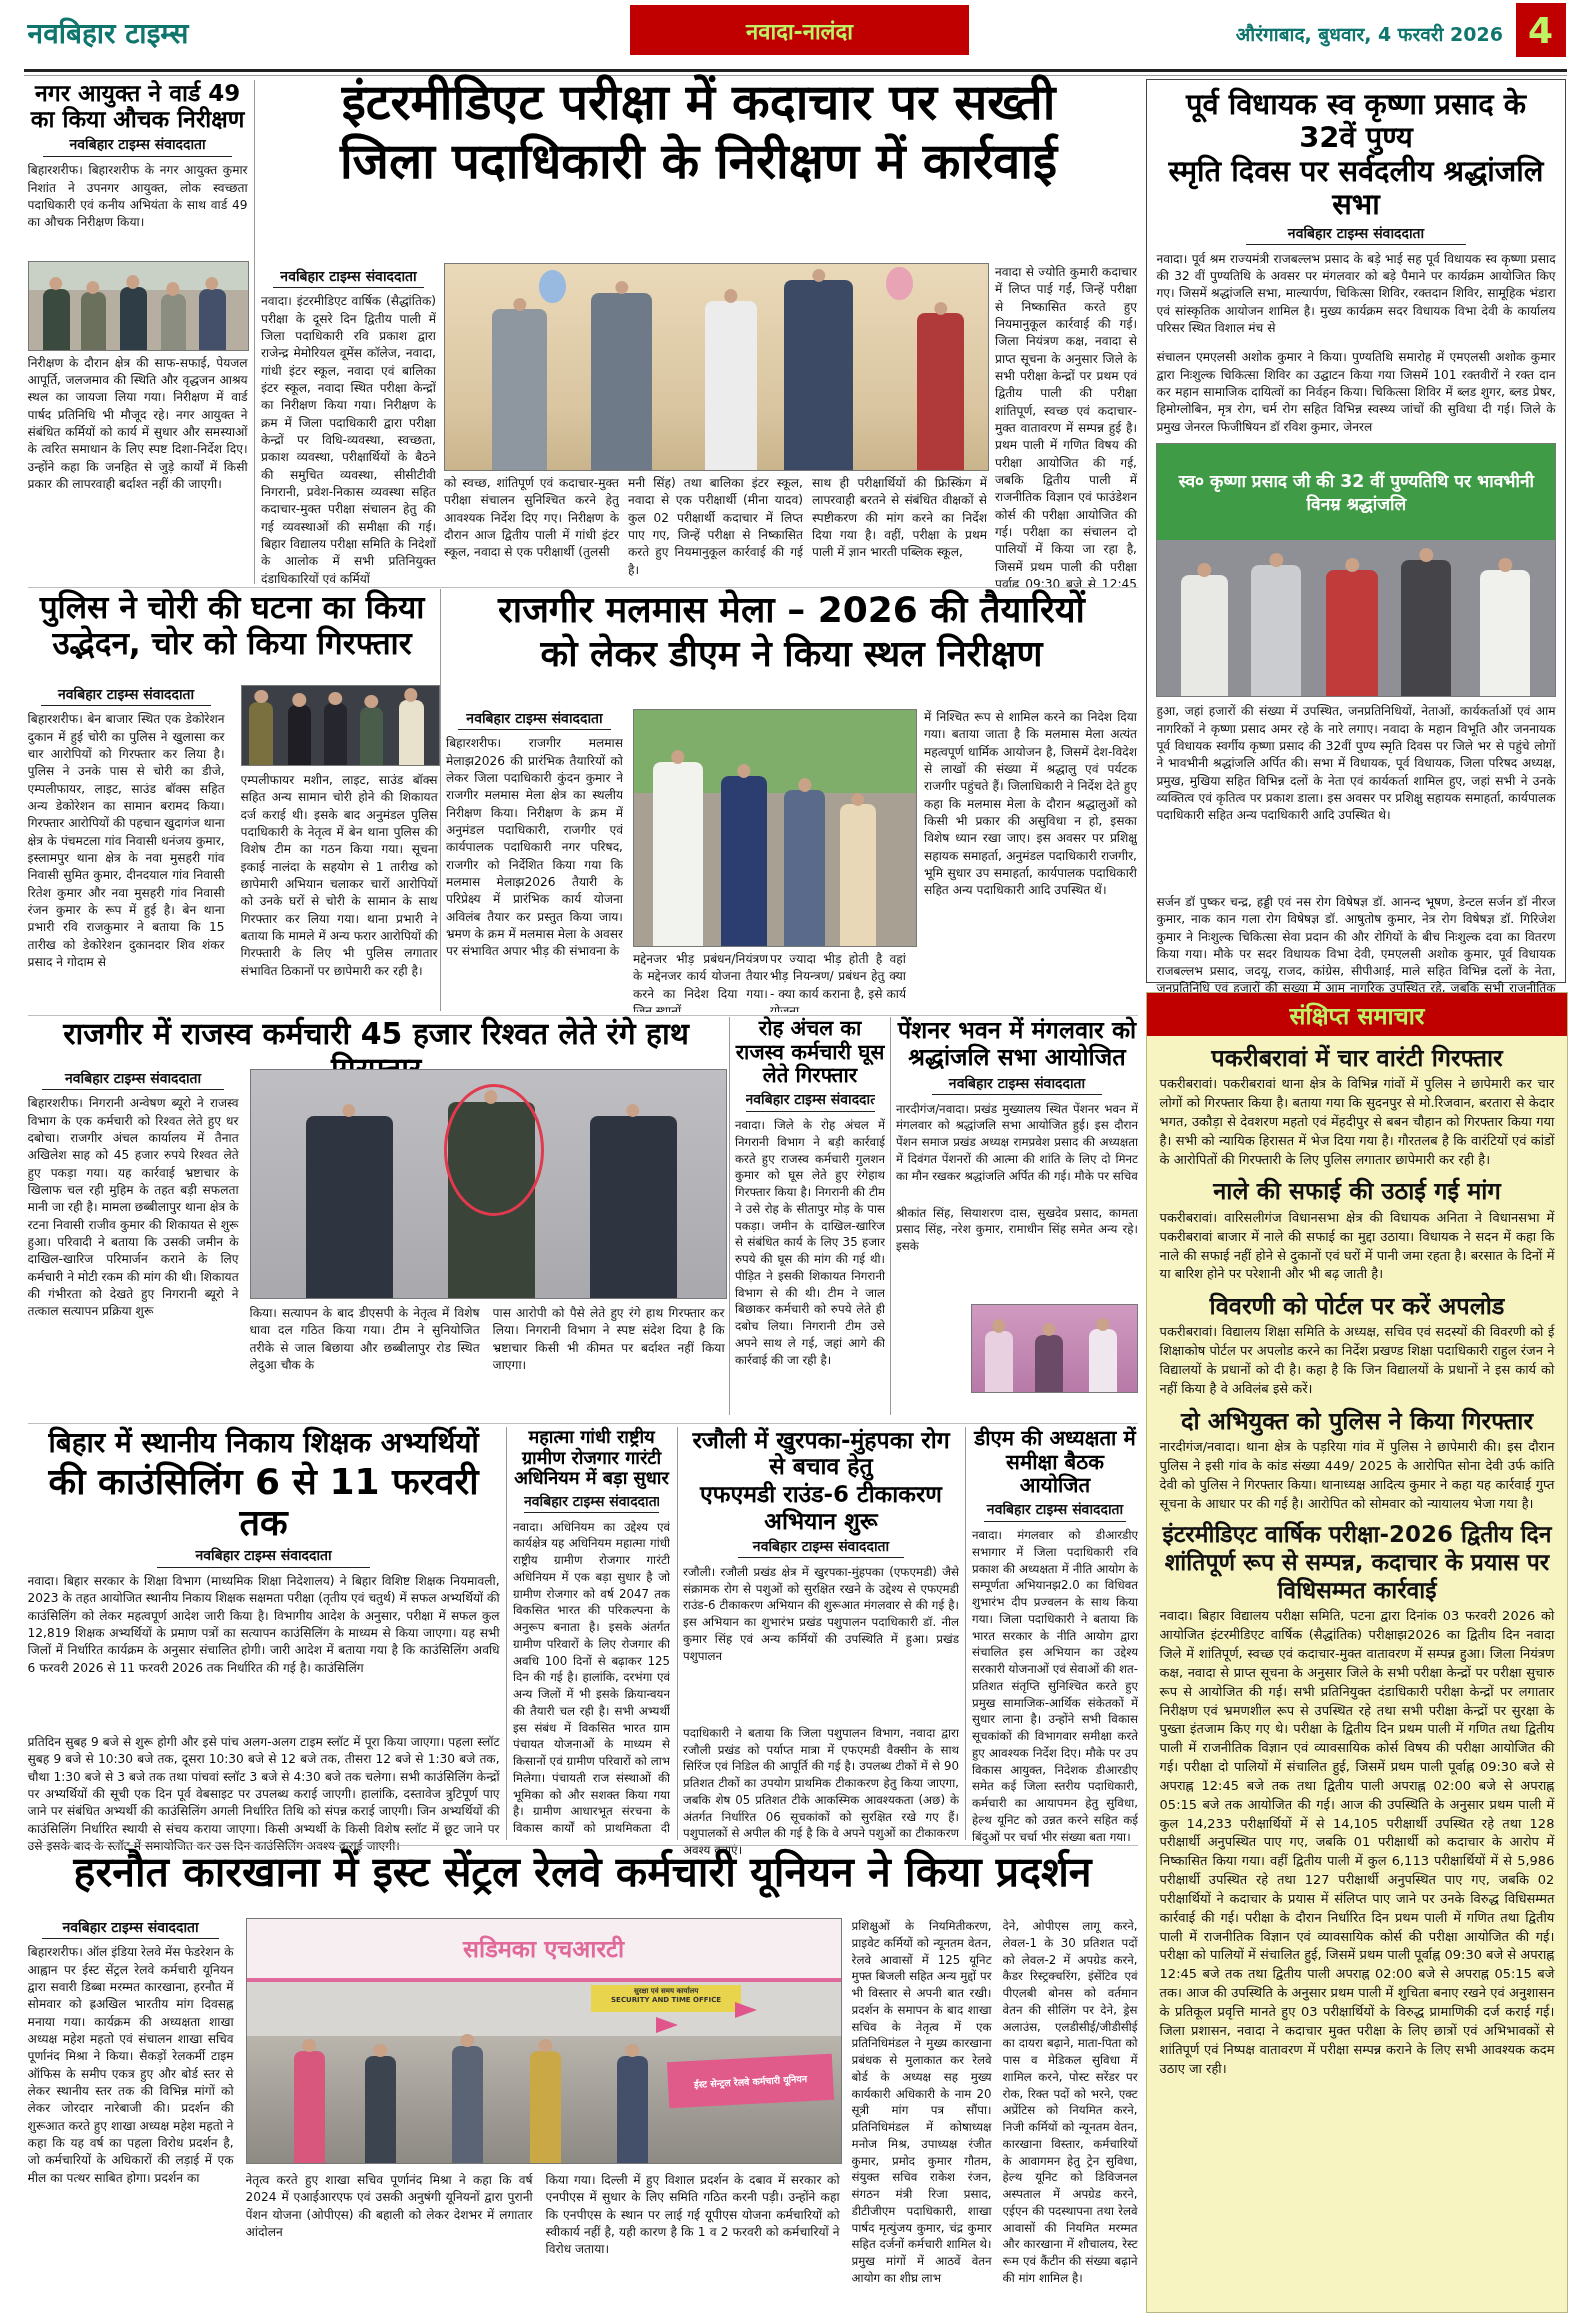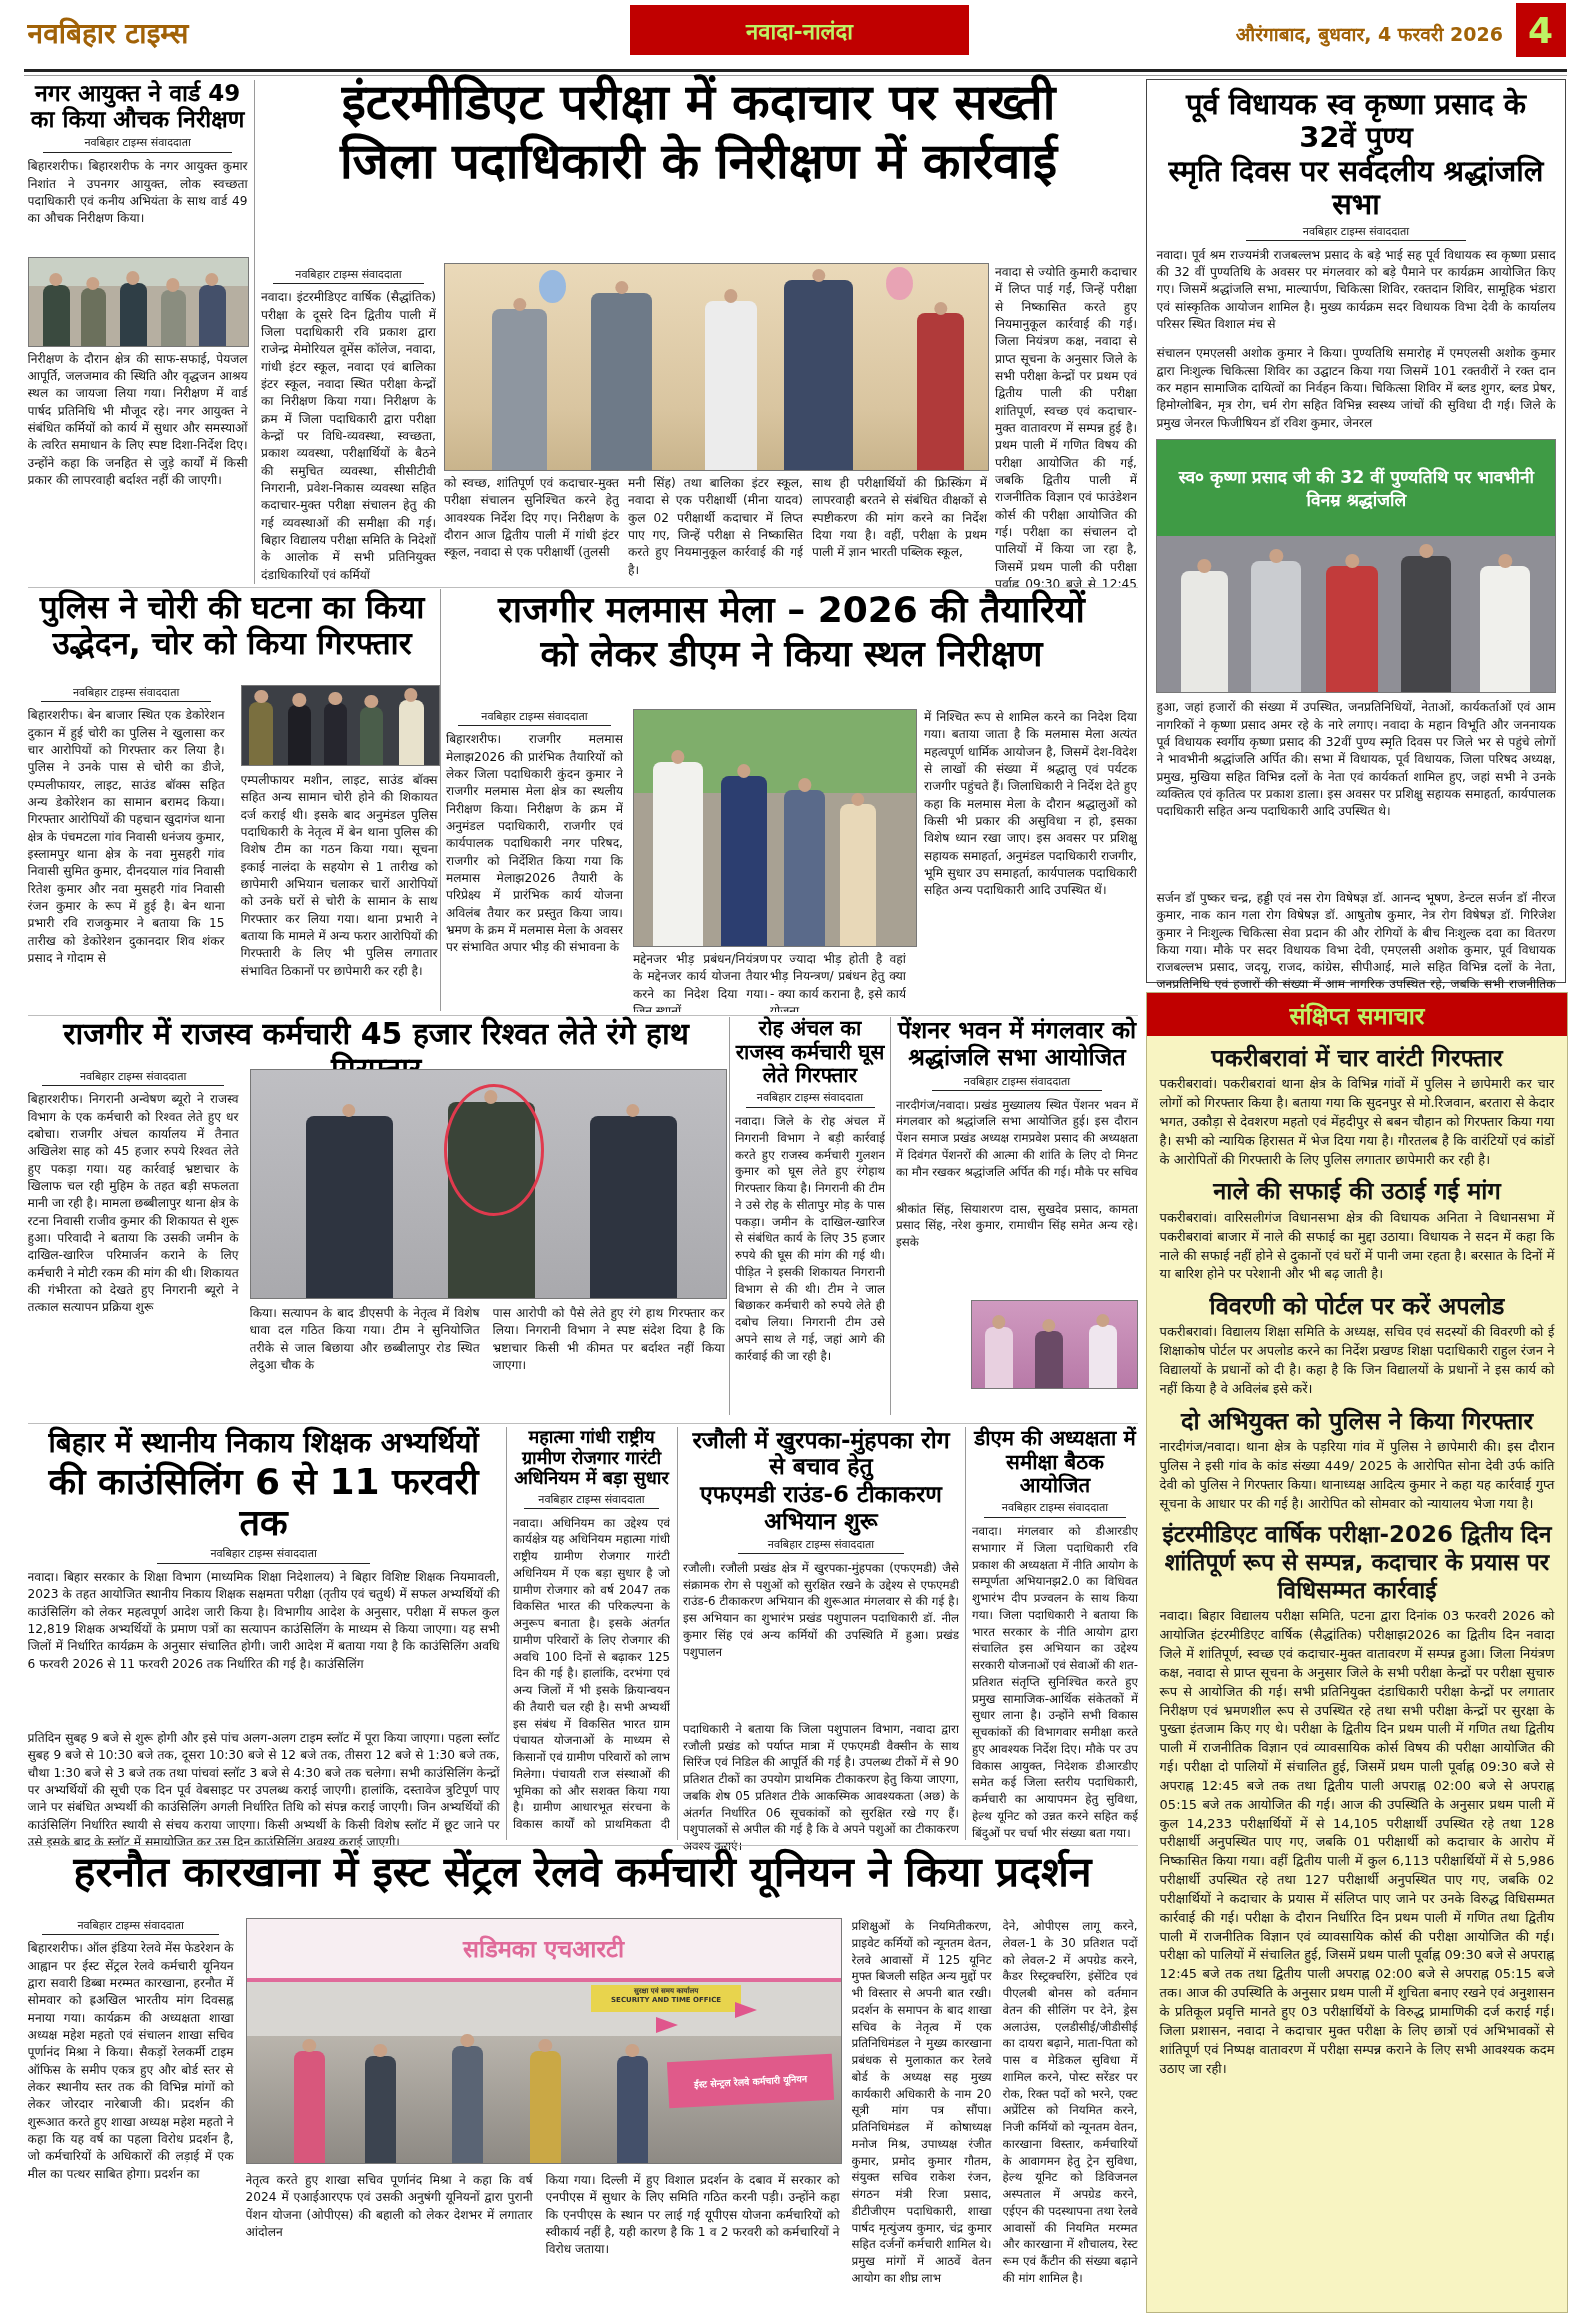--- a/index.html
+++ b/index.html
@@ -6,7 +6,7 @@
   .page{position:relative;width:1575px;height:2319px;background:#fff;overflow:hidden;
         font-family:"DejaVu Sans","Liberation Sans",sans-serif;color:#111;}
   .abs{position:absolute;}
-  .red{color:#a16207;}
+  .red{color:#0f766e;}
   .redbox{background:#c00000;color:#bef264;display:flex;align-items:center;justify-content:center;font-weight:bold;}
   .hl{font-weight:bold;text-align:center;color:#000;line-height:1.15;}
   .byline{font-weight:normal;text-align:center;font-size:11px;border-bottom:1.2px solid #222;

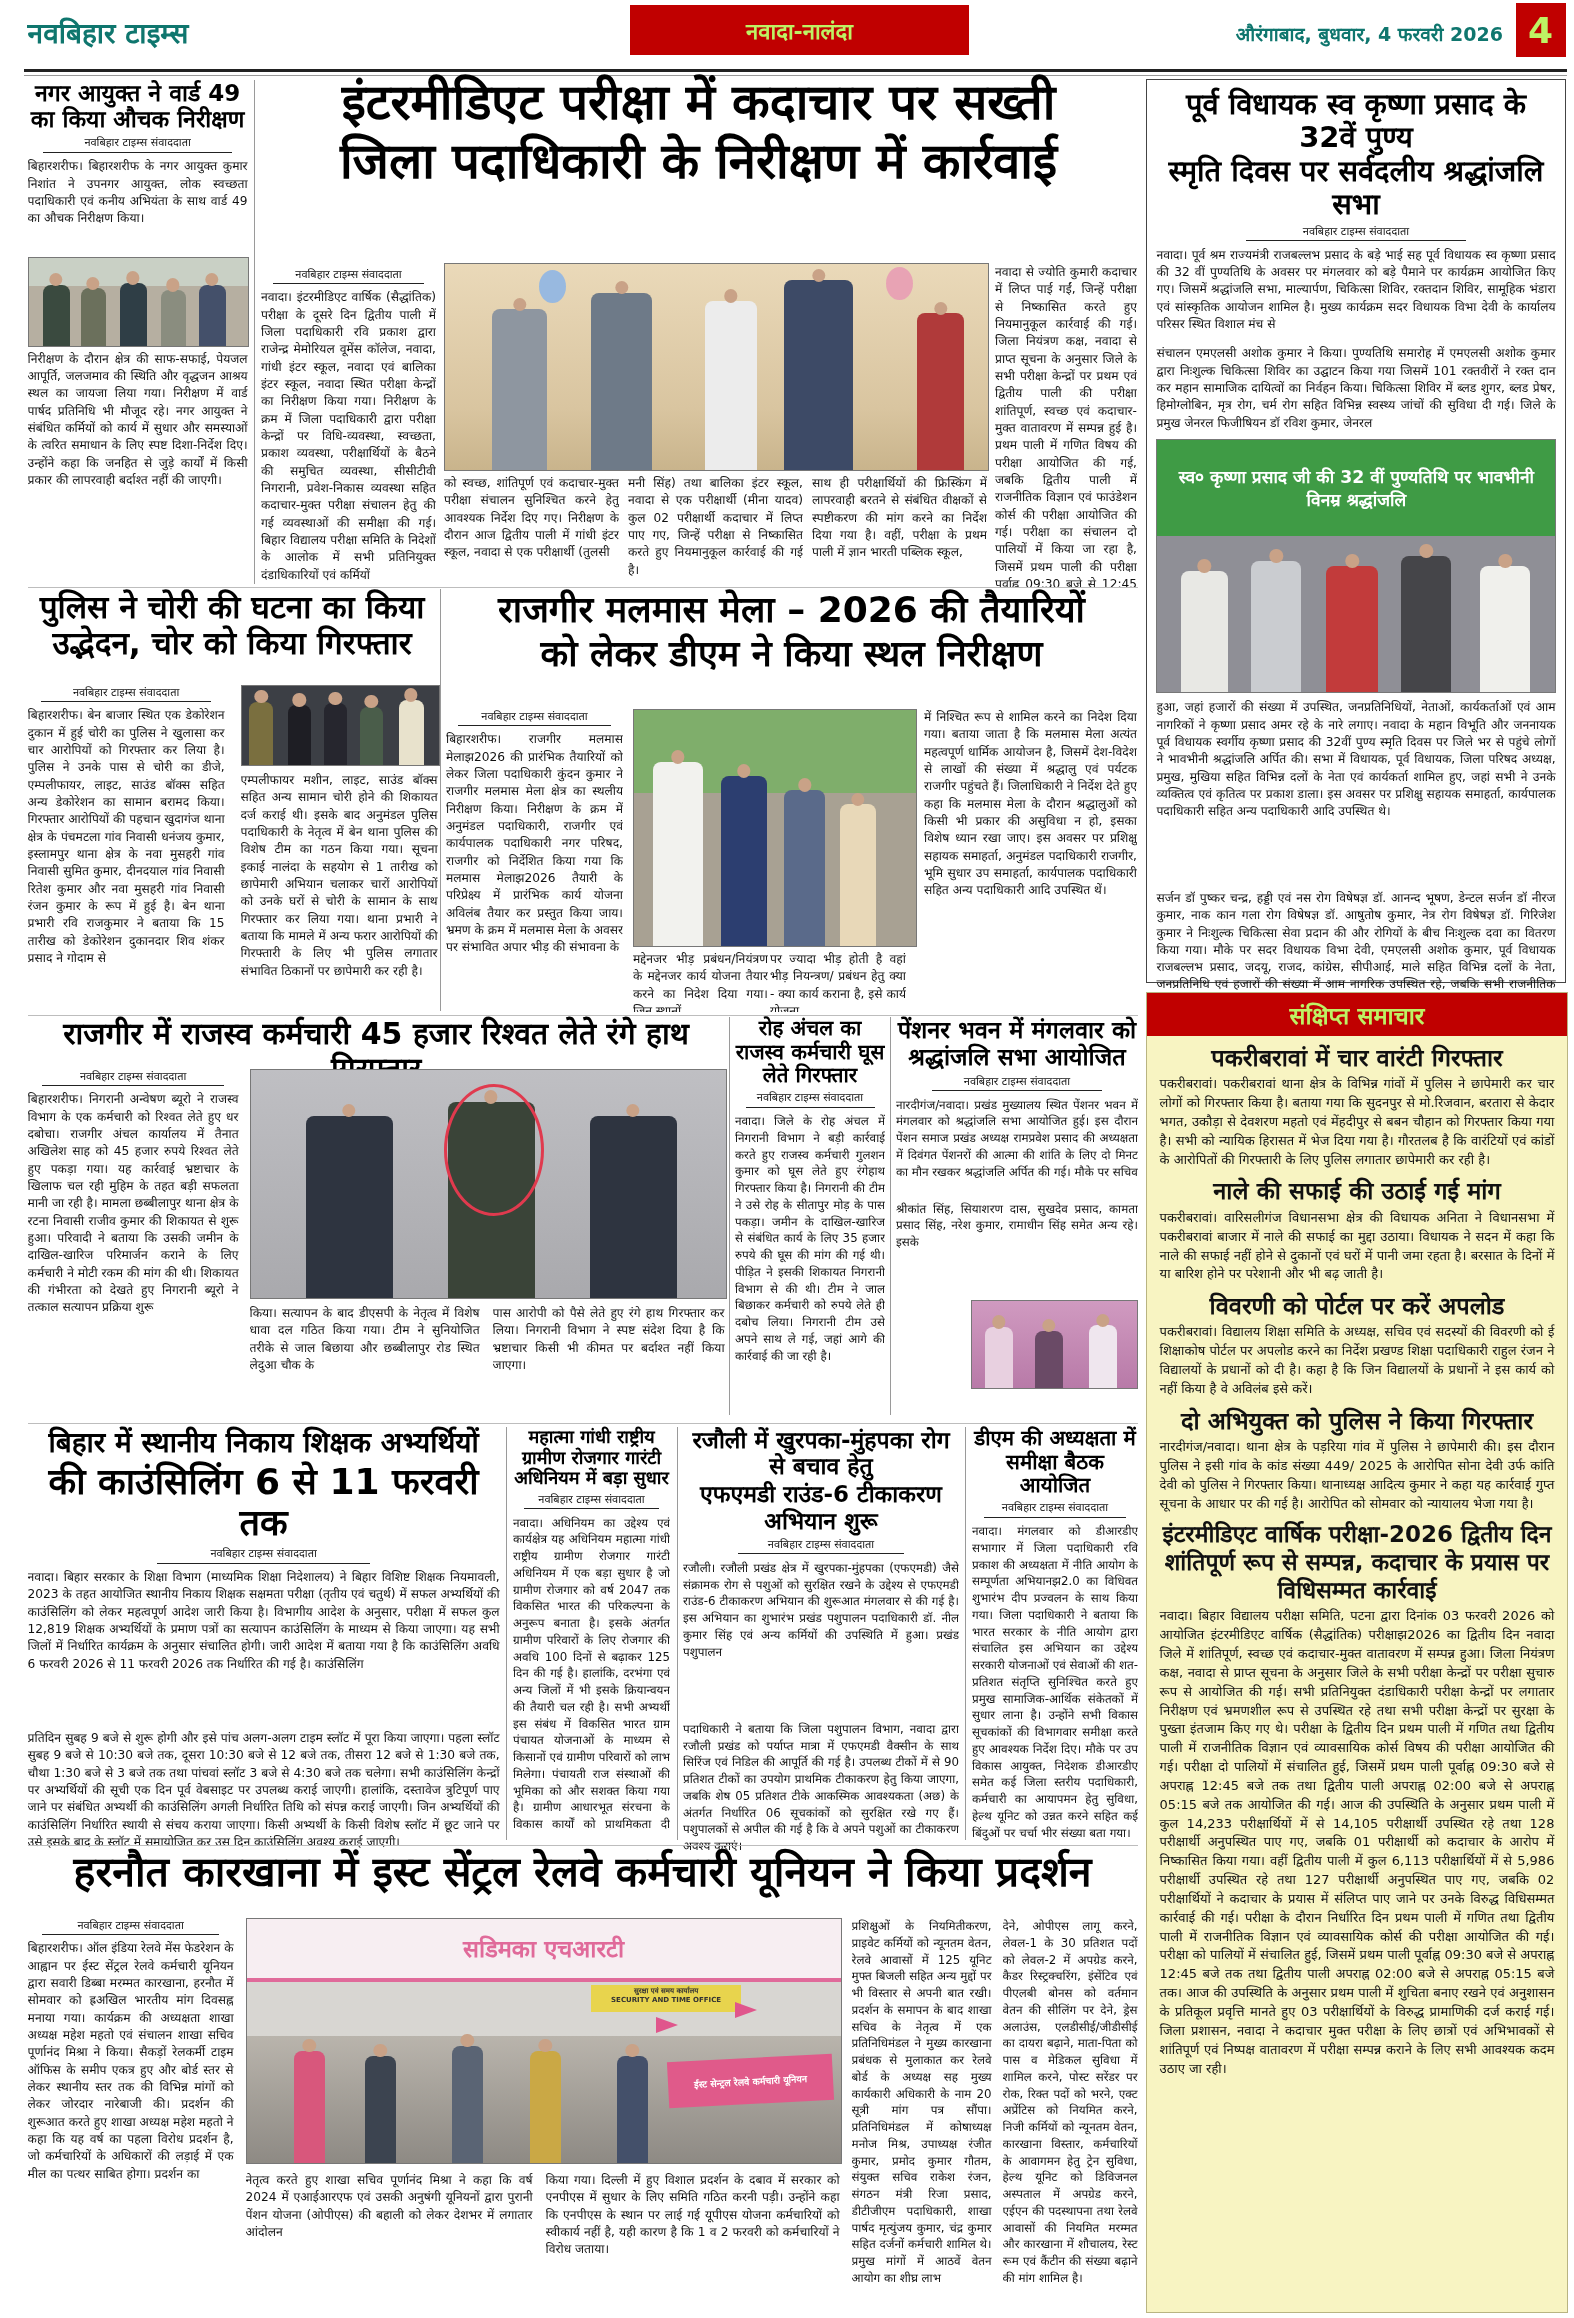--- a/index.html
+++ b/index.html
@@ -9,7 +9,7 @@
   .red{color:#0f766e;}
   .redbox{background:#c00000;color:#bef264;display:flex;align-items:center;justify-content:center;font-weight:bold;}
   .hl{font-weight:bold;text-align:center;color:#000;line-height:1.15;}
-  .byline{font-weight:normal;text-align:center;font-size:11px;border-bottom:1.2px solid #222;
+  .byline{font-weight:bold;text-align:center;font-size:14px;border-bottom:1.2px solid #222;
           width:86%;margin:1.6px auto 5.5px;padding-bottom:2.4px;white-space:nowrap;overflow:hidden;}
   .bd{position:absolute;overflow:hidden;font-size:12.2px;line-height:1.42;text-align:justify;}
   .ph{position:absolute;overflow:hidden;border:0.8px solid #777;background:#cfcfcf;}

